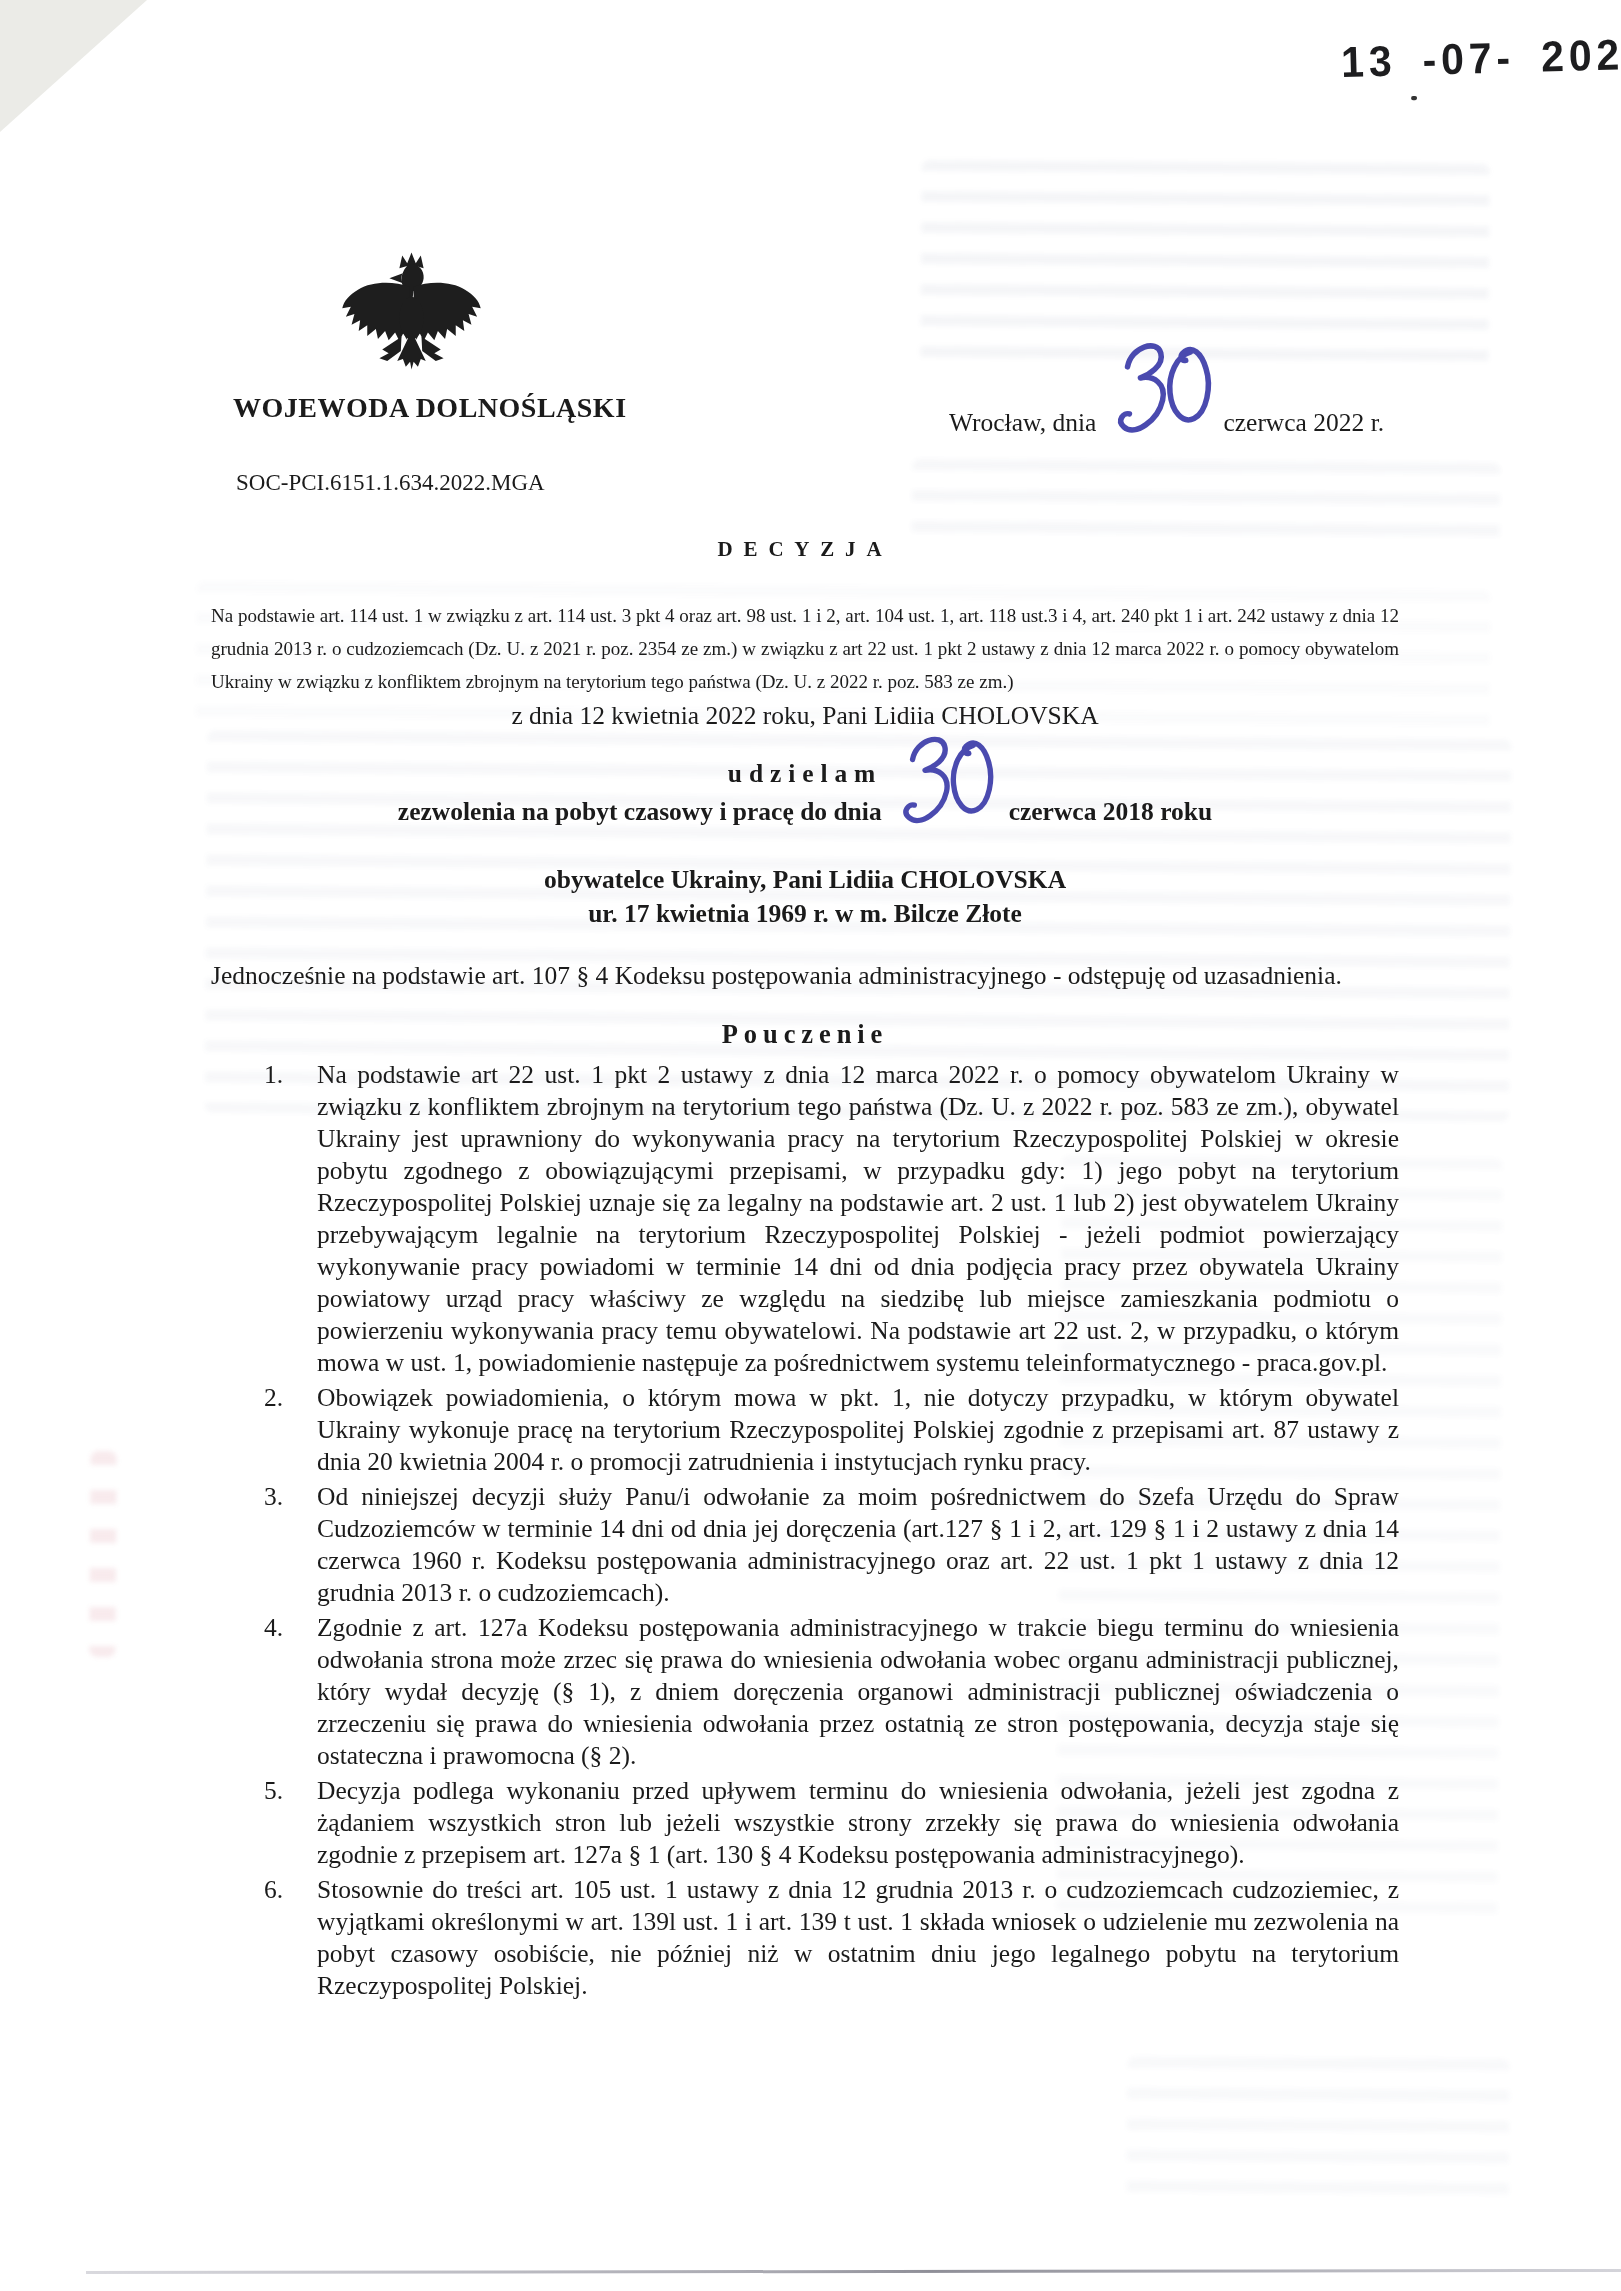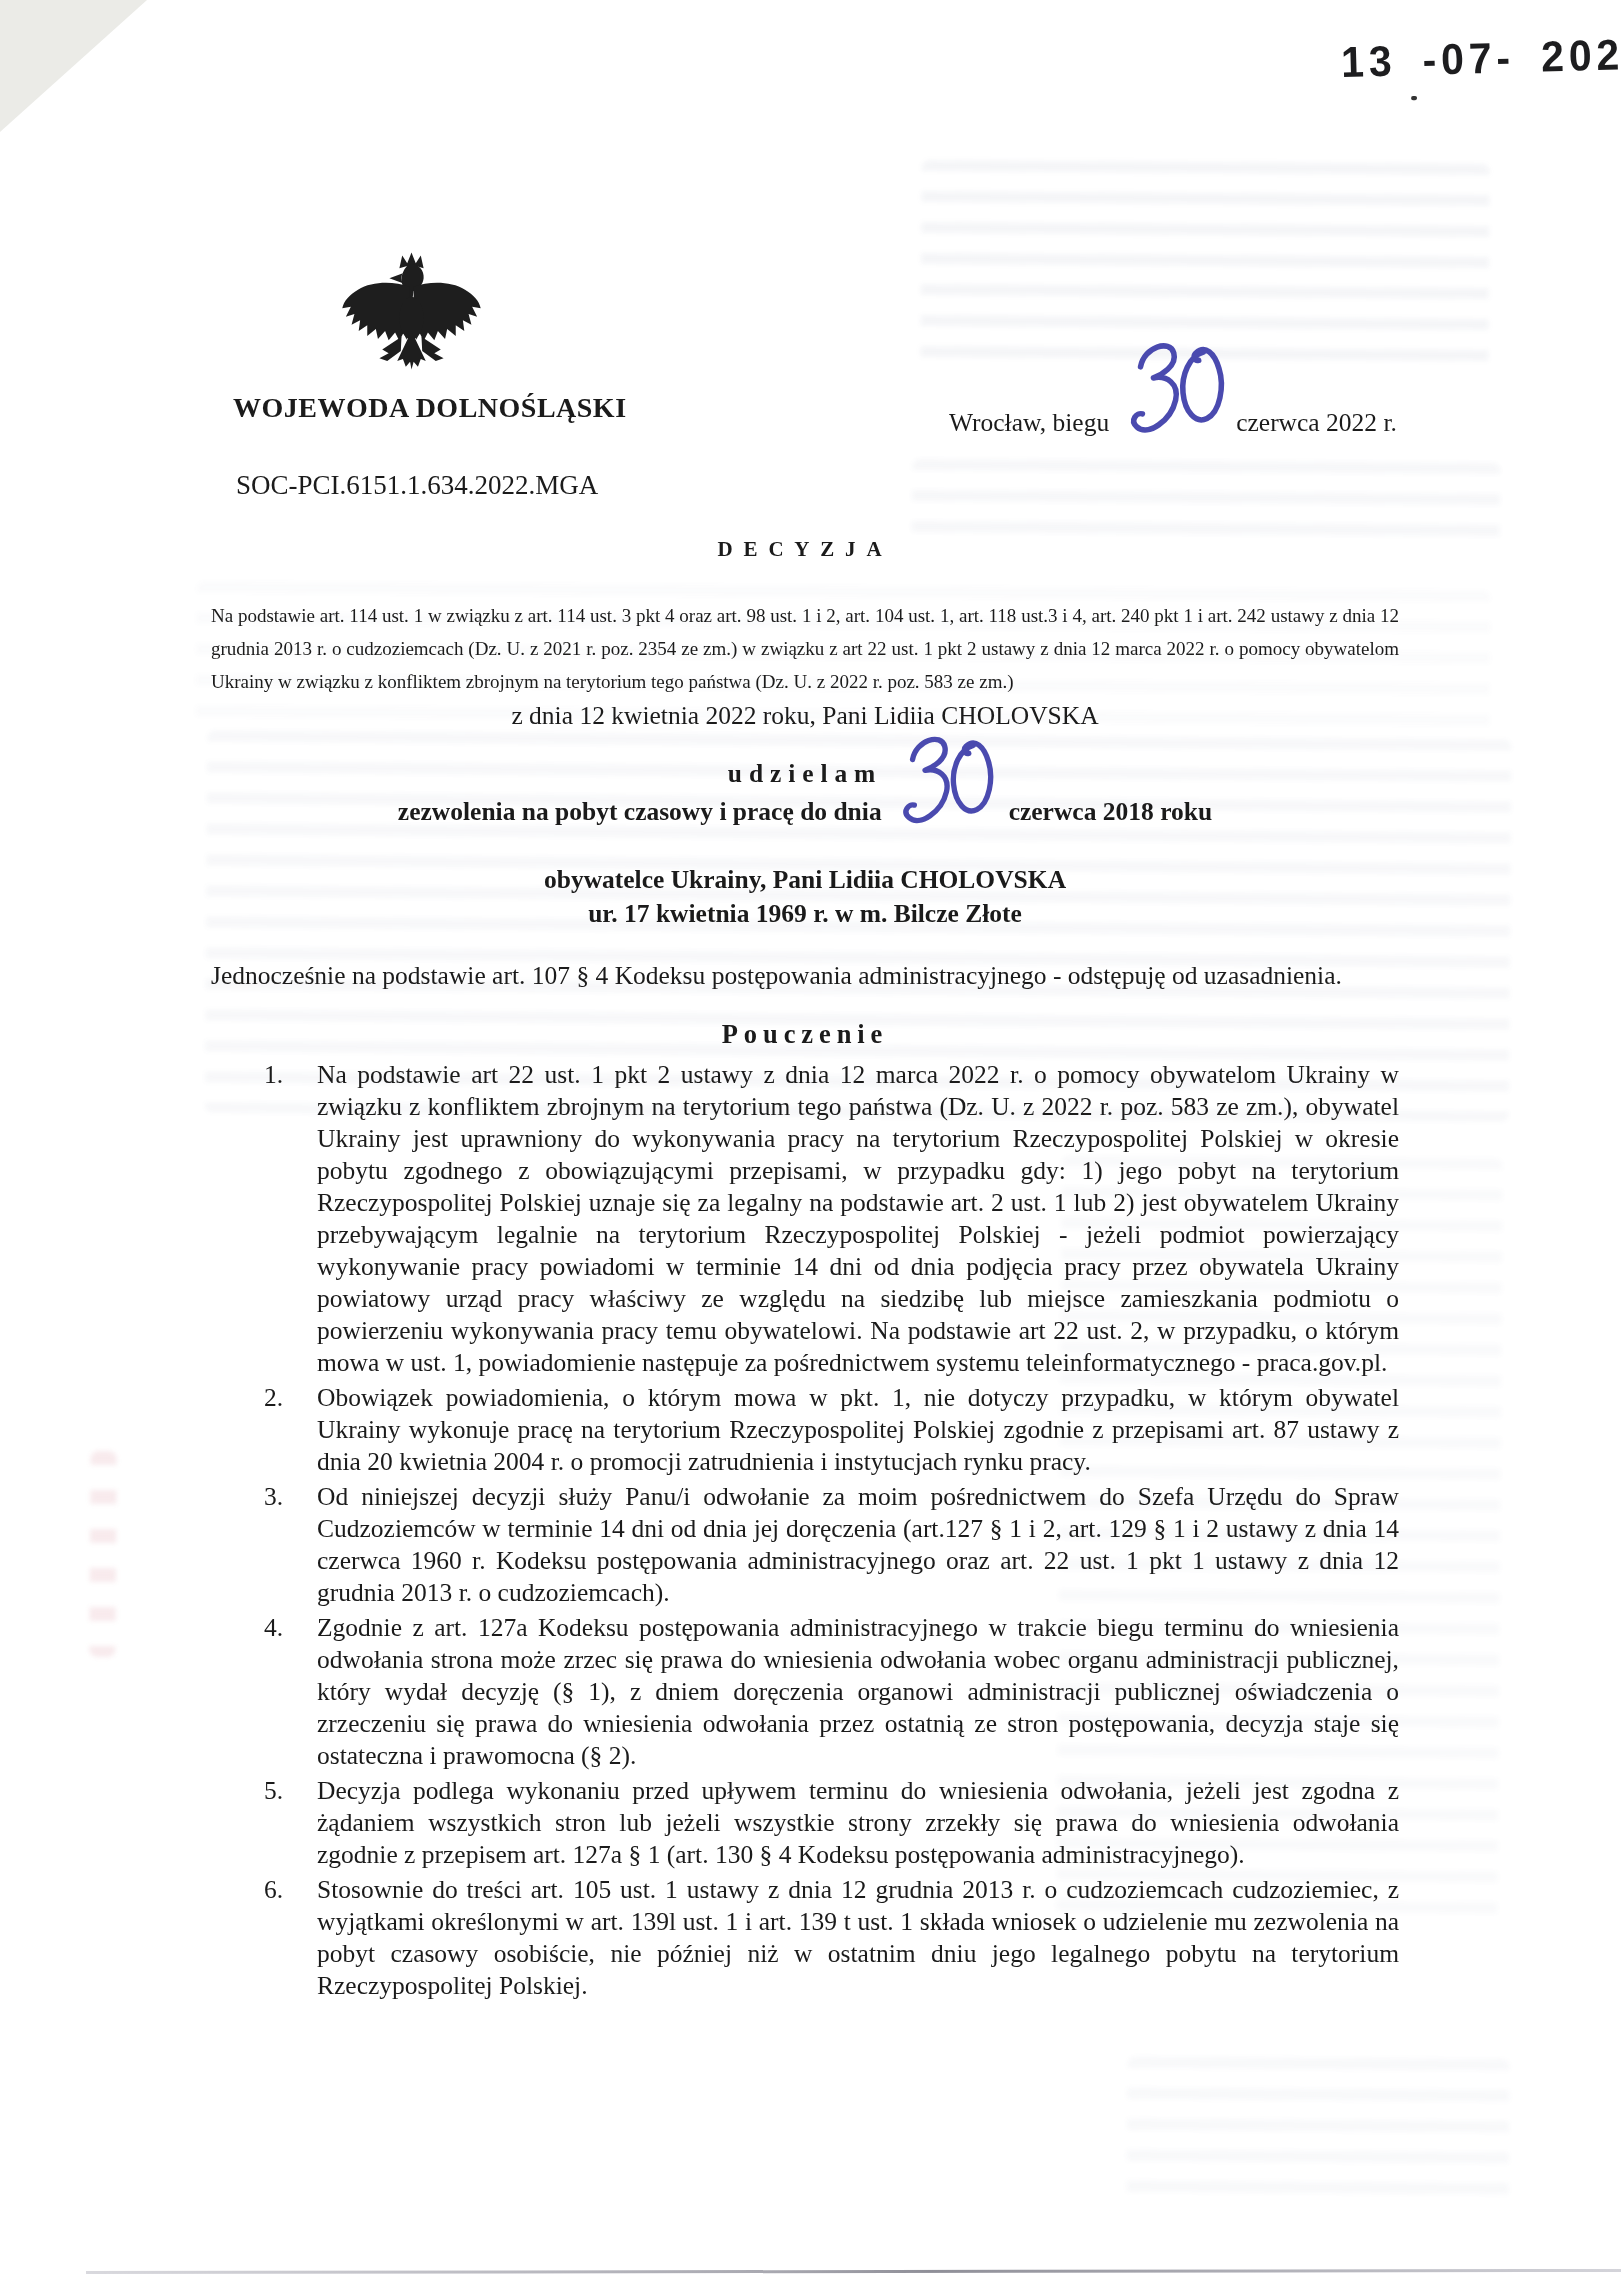--- a/index.html
+++ b/index.html
@@ -134,7 +134,7 @@
   <div class="authority">WOJEWODA DOLNOŚLĄSKI</div>
 
   <div class="place-date">
-    <span>Wrocław, biegu</span><span class="hand-wrap" aria-label="30">
+    <span>Wrocław, dnia</span><span class="hand-wrap" aria-label="30">
       <svg width="120" height="116" viewBox="0 0 130 120">
         <path class="ink" d="M32,36 C36,14 64,6 68,21 C72,35 54,45 46,48 C60,45 74,54 70,72 C65,94 40,112 28,101 C20,94 28,85 34,87"></path>
         <path class="ink" d="M100,20 C85,24 76,45 78,64 C80,85 92,98 104,92 C118,85 123,57 117,38 C112,21 102,12 92,21 C88,25 91,30 95,29"></path>

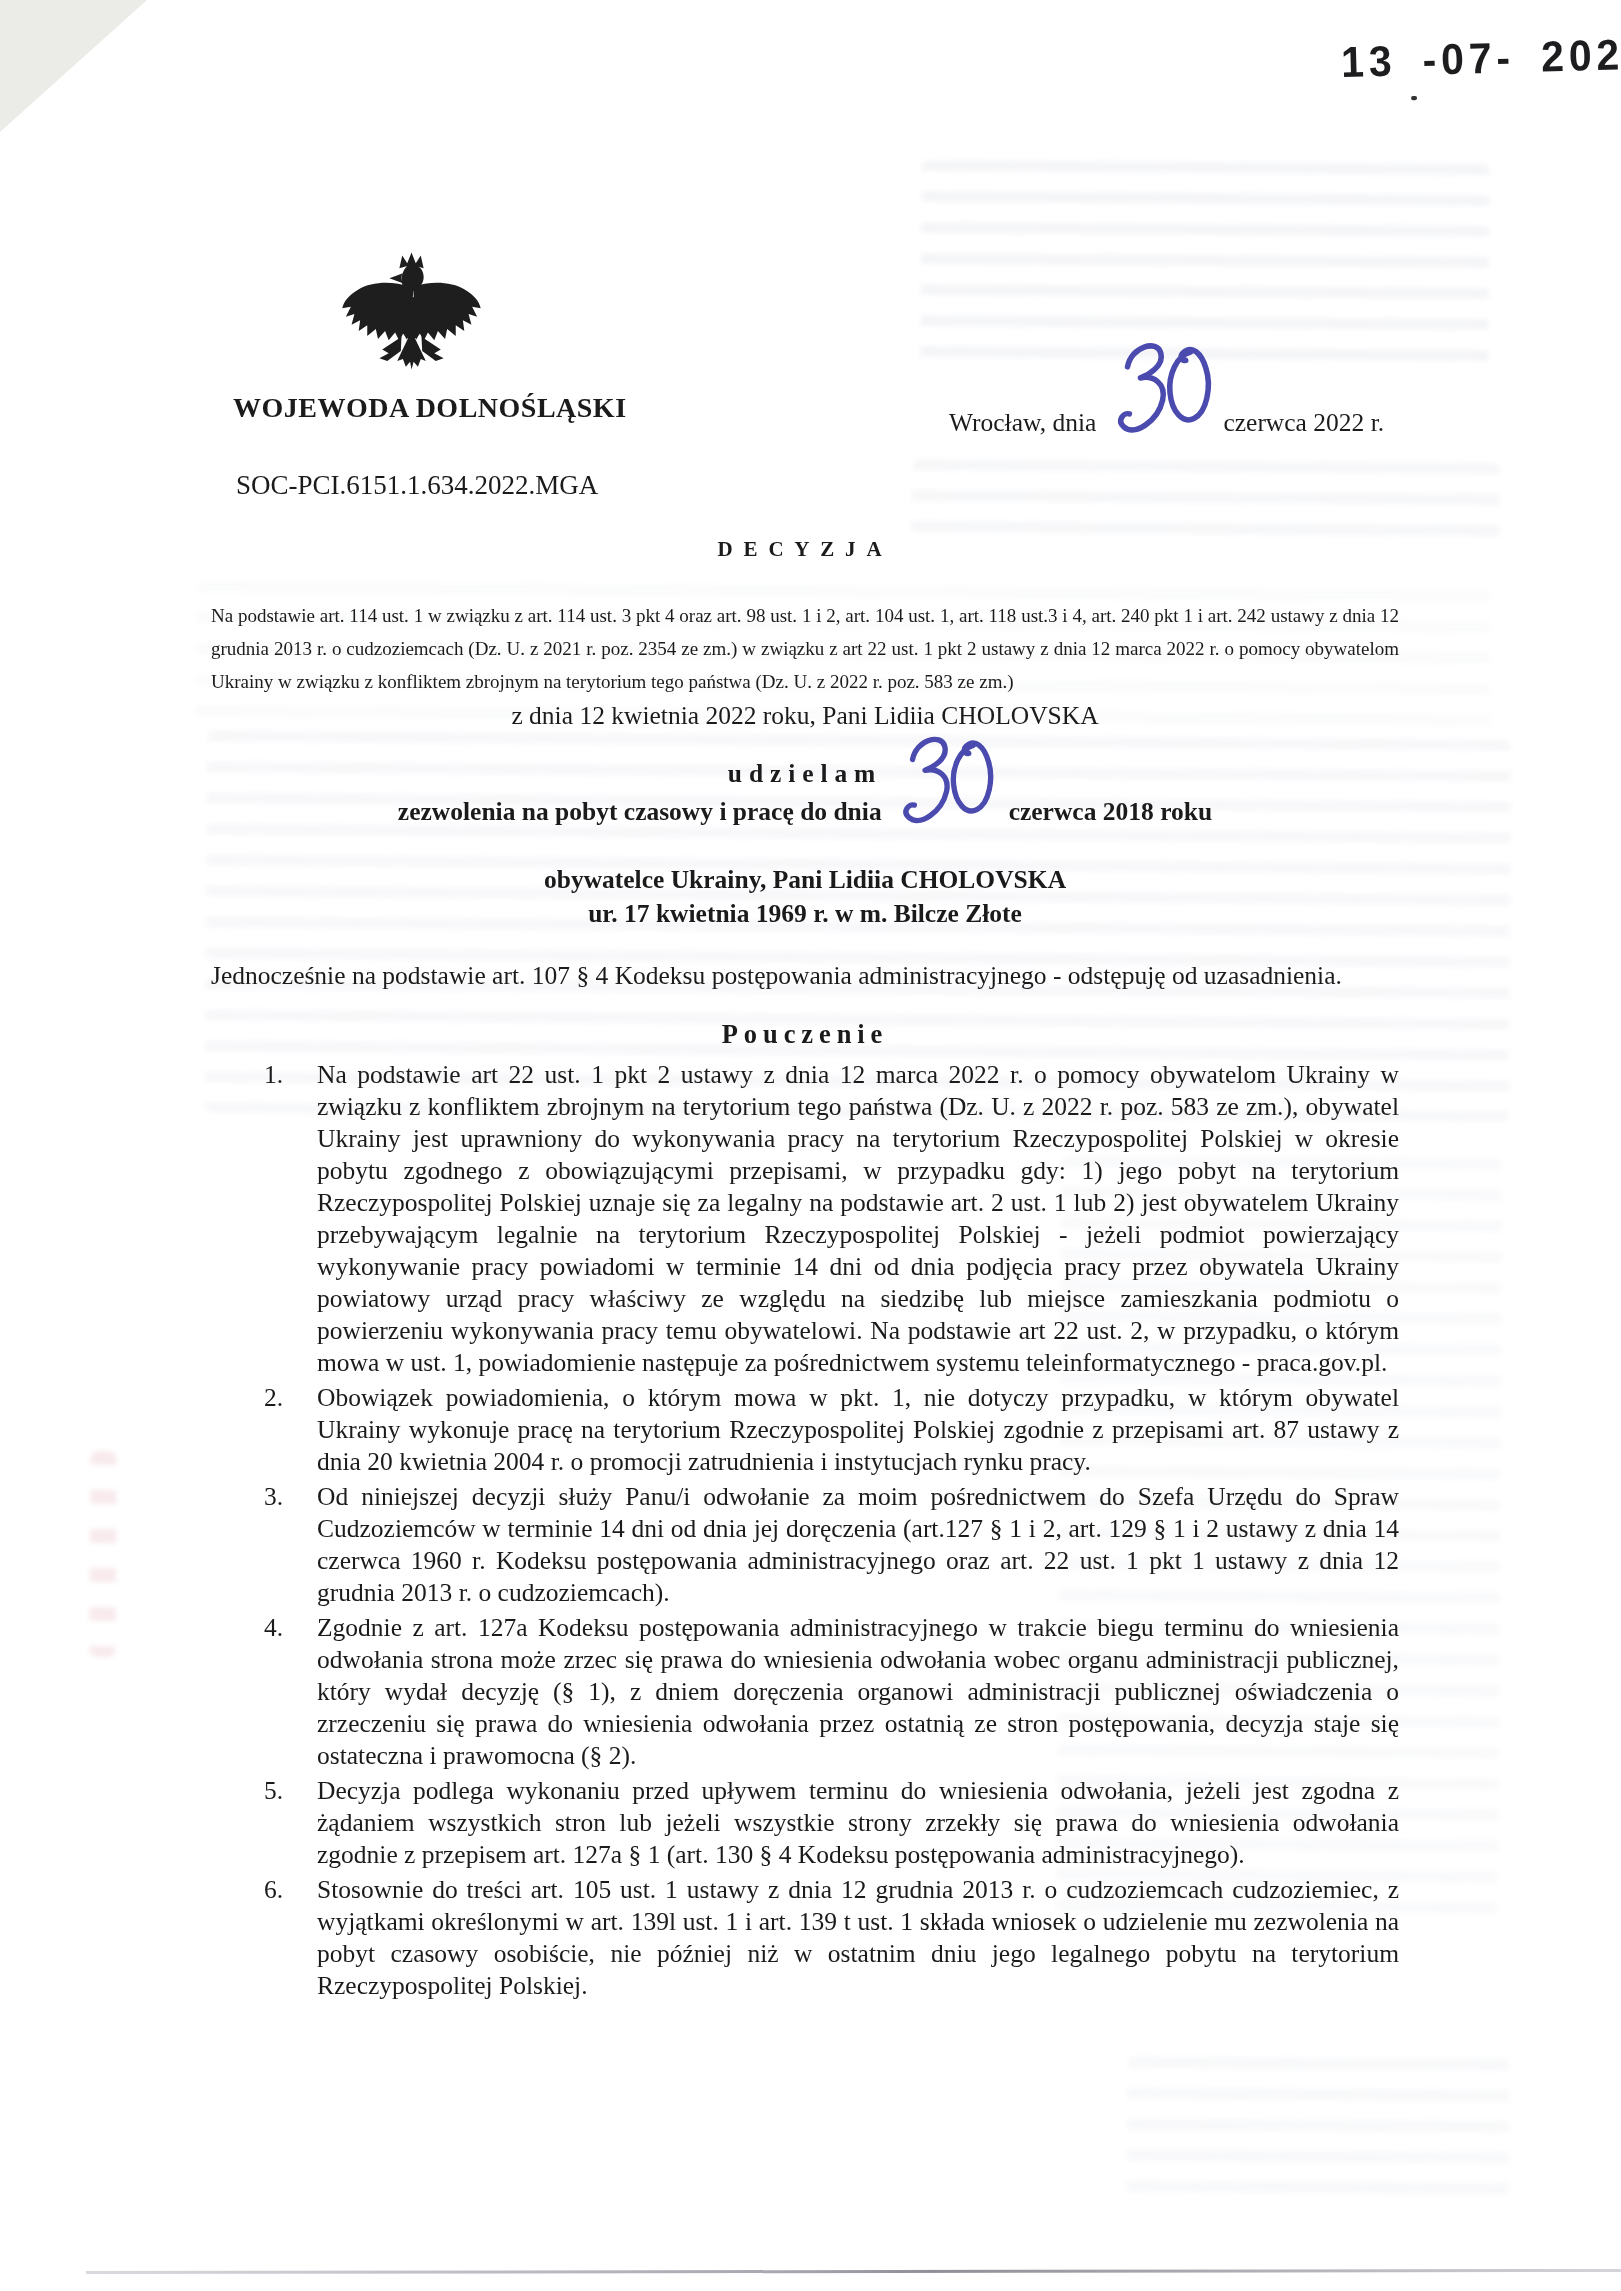--- a/index.html
+++ b/index.html
@@ -58,7 +58,7 @@
     position:absolute;left:233px;top:392px;width:392px;
     text-align:center;font-weight:700;font-size:28px;letter-spacing:0.5px;white-space:nowrap;
   }
-  .case-number{position:absolute;left:236px;top:470px;font-size:27px;font-family:Liberation Serif, serif;}
+  .case-number{position:absolute;left:236px;top:470px;font-size:23px;font-family:Liberation Serif, serif;}
   .place-date{
     position:absolute;left:949px;top:402px;font-size:25.5px;white-space:nowrap;
   }

